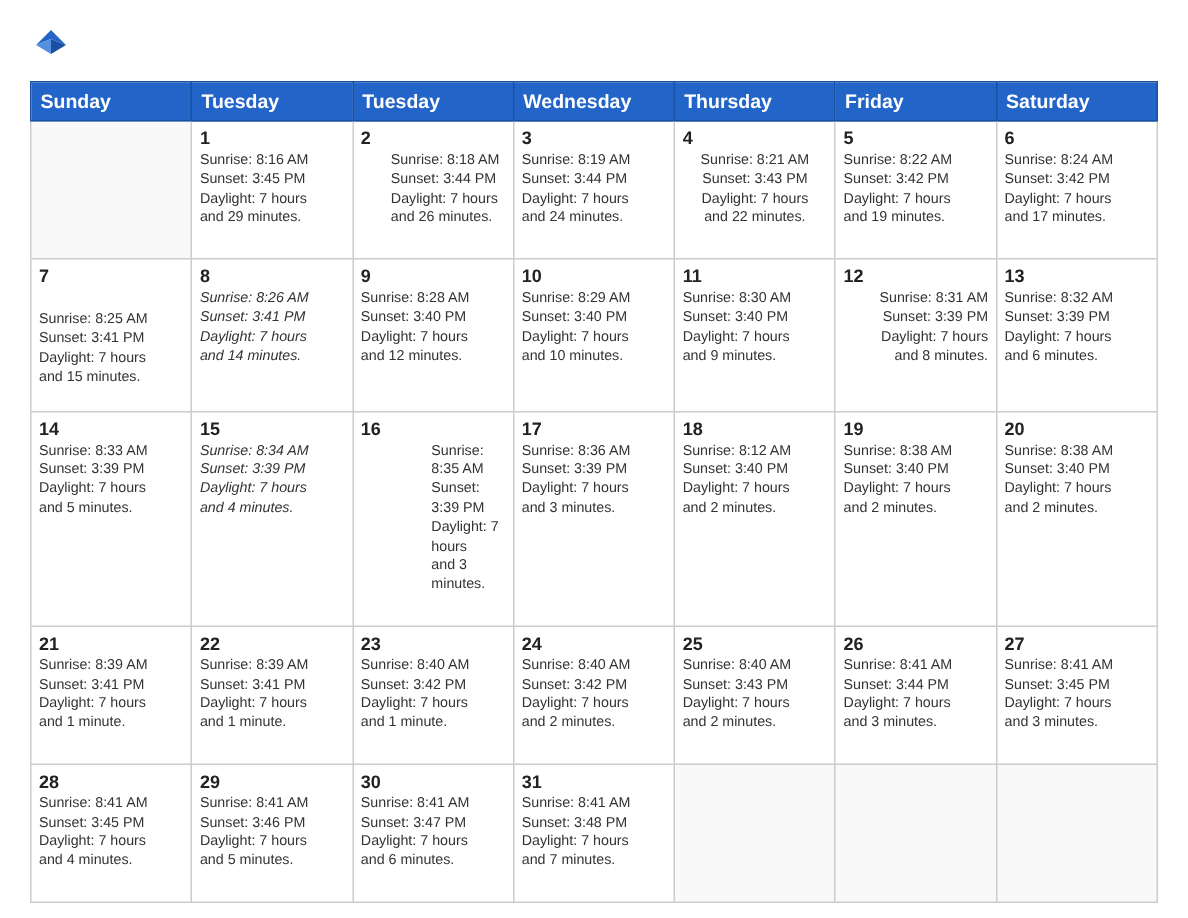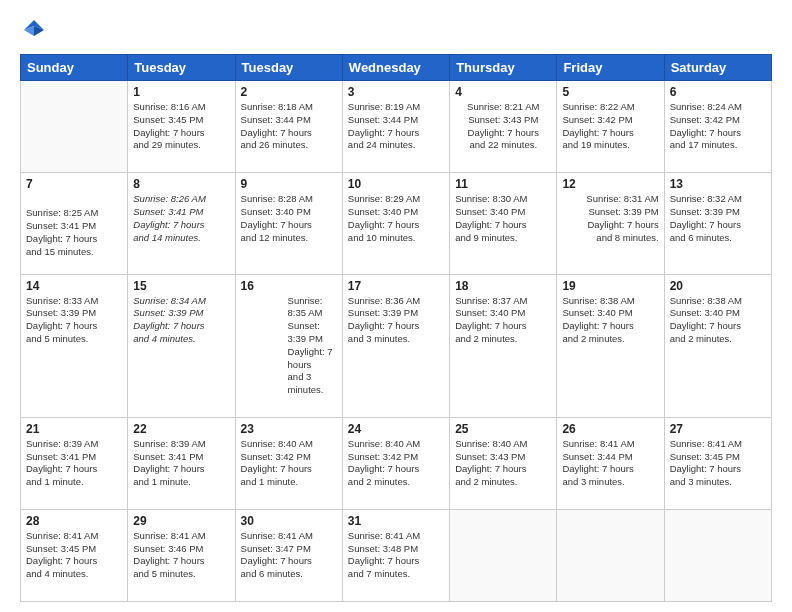--- a/index.html
+++ b/index.html
@@ -139,7 +139,7 @@
           </td>
           <td>
             <span class="day-number">2</span>
-            <div class="day-info" style="white-space: pre-line;">Sunrise: 8:18 AM
+            <div class="day-info" style="white-space: pre-line; margin-left: 20px;">Sunrise: 8:18 AM
 Sunset: 3:44 PM
 Daylight: 7 hours
 and 26 minutes.</div>

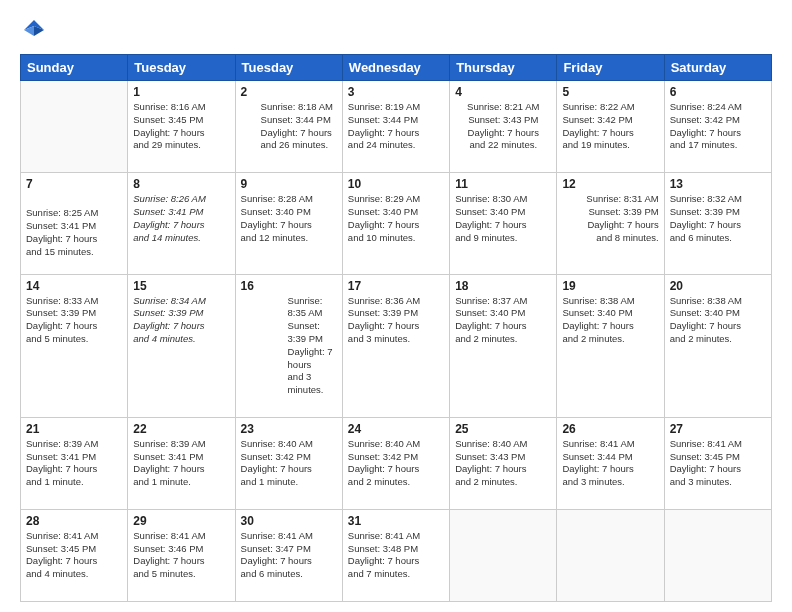--- a/index.html
+++ b/index.html
@@ -255,7 +255,7 @@
           </td>
           <td>
             <span class="day-number">18</span>
-            <div class="day-info" style="white-space: pre-line;">Sunrise: 8:37 AM
+            <div class="day-info" style="white-space: pre-line;">Sunrise: 8:12 AM
 Sunset: 3:40 PM
 Daylight: 7 hours
 and 2 minutes.</div>

